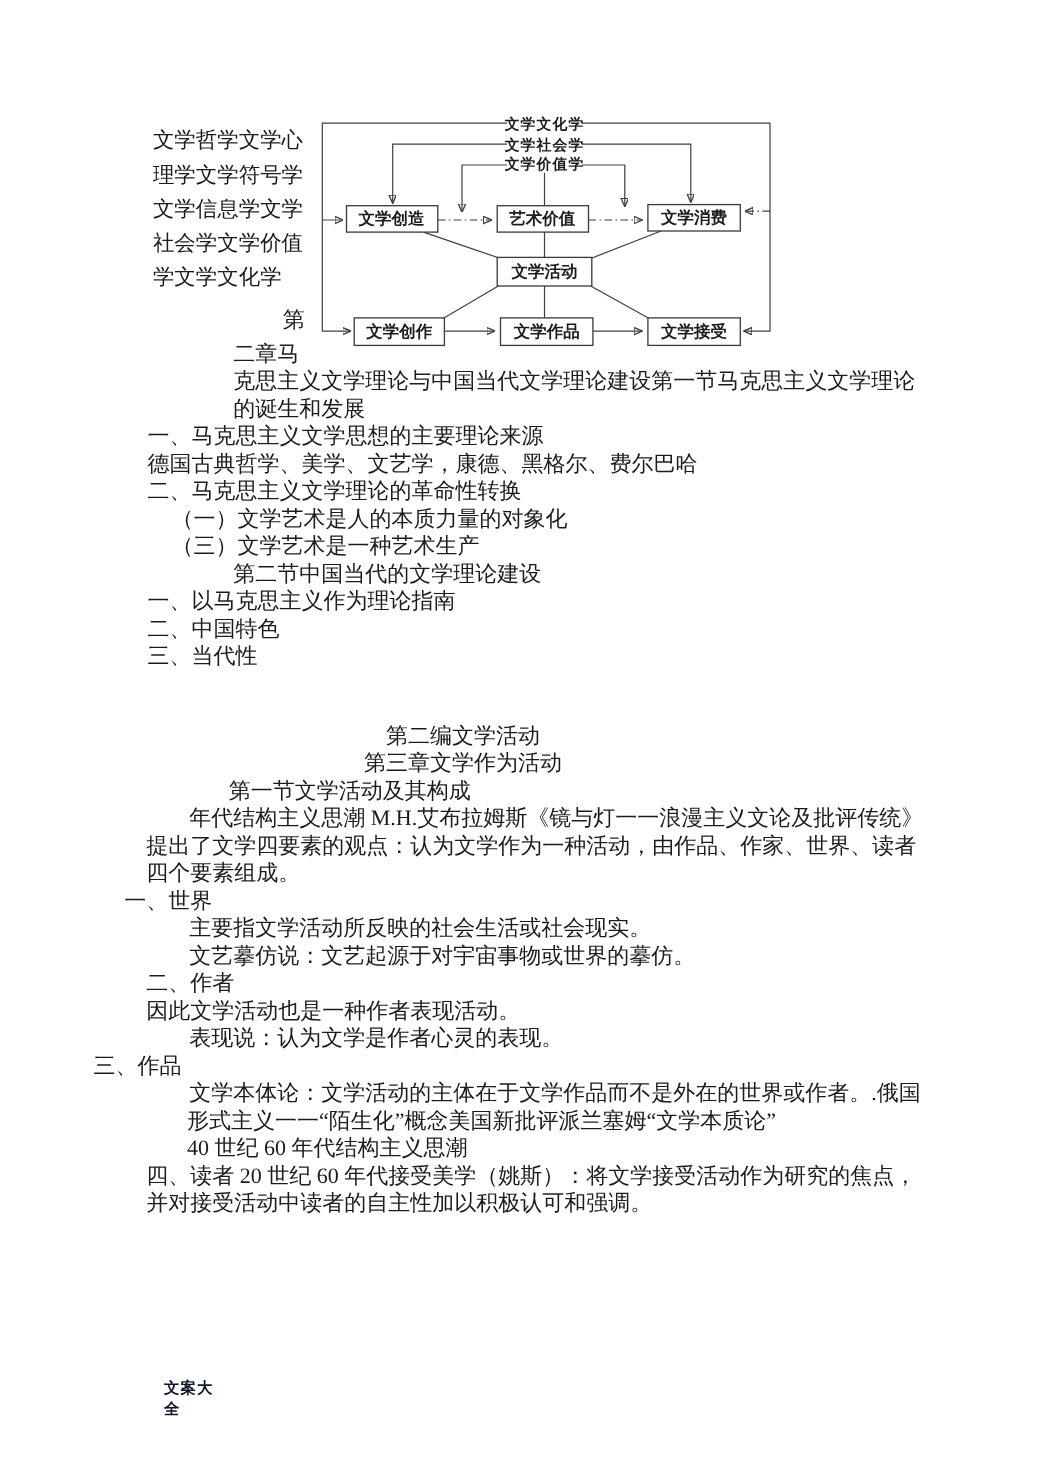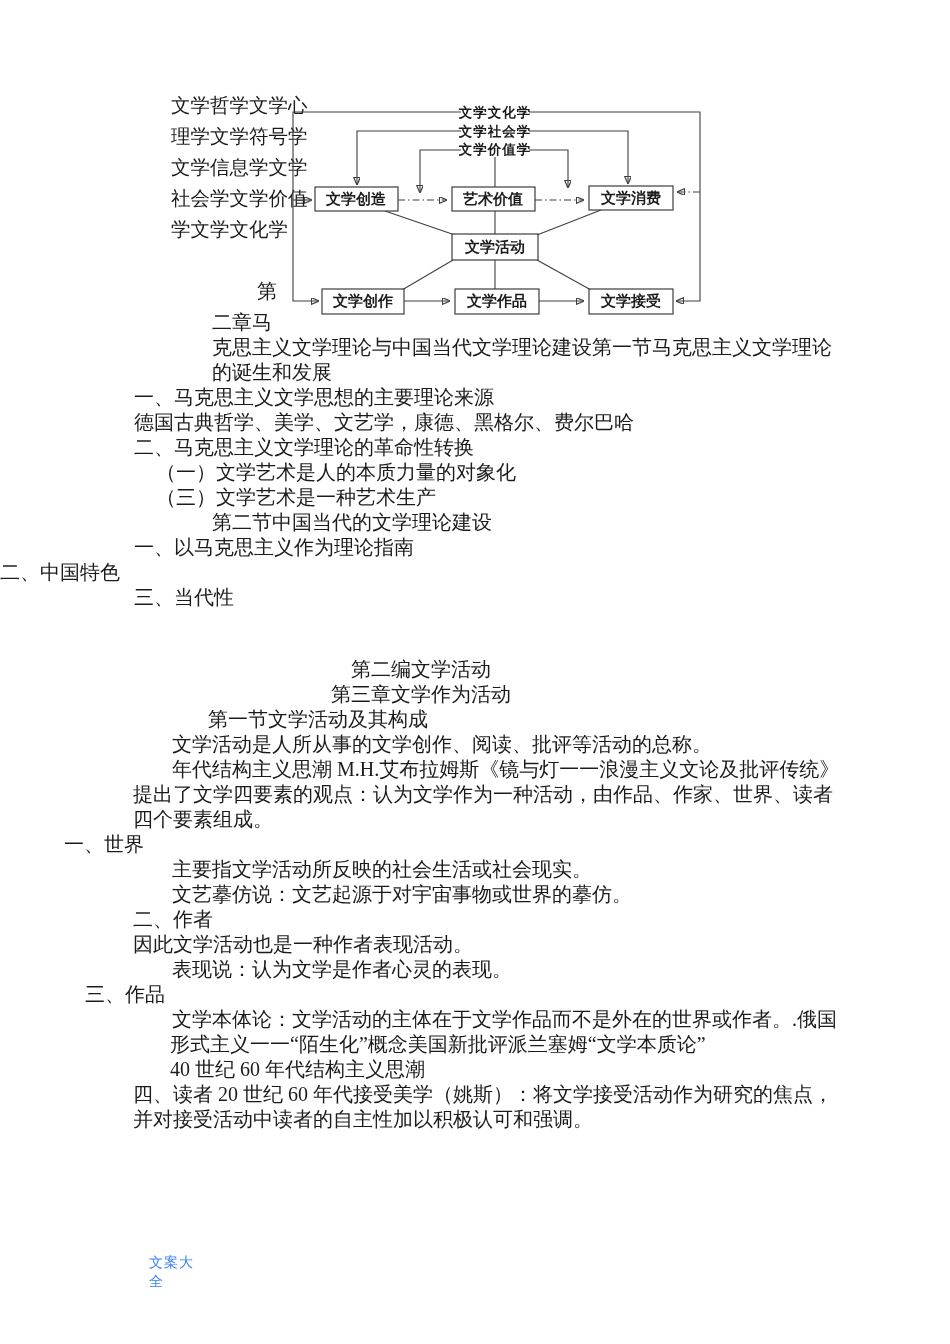--- a/index.html
+++ b/index.html
@@ -13,8 +13,8 @@
   }
   
   #note-block{
-    position:absolute;left:139px;top:90px;
-    font-size:19.5px;line-height:31px;white-space:nowrap;margin-left:32px;
+    position:absolute;left:139px;top:113px;
+    font-size:19.5px;line-height:31px;white-space:nowrap;
   }
   
   #diagram{position:absolute;left:280px;top:92px;width:445px;height:240px;}

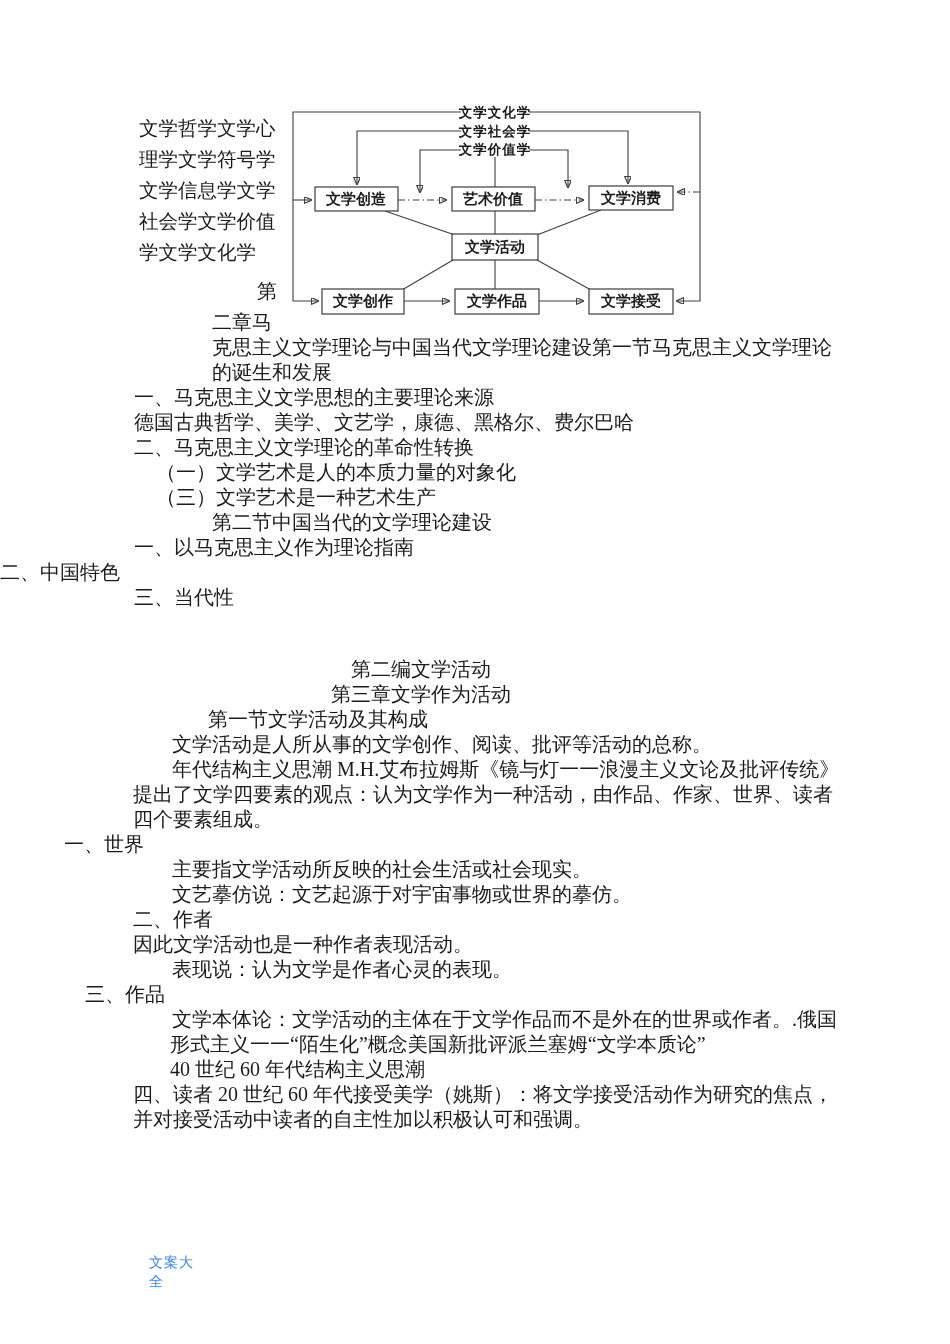--- a/index.html
+++ b/index.html
@@ -120,7 +120,7 @@
     <div class="ln" style="padding-left:156px">（三）文学艺术是一种艺术生产</div>
     <div class="ln" style="padding-left:212px">第二节中国当代的文学理论建设</div>
     <div class="ln" style="padding-left:134px">一、以马克思主义作为理论指南</div>
-    <div class="ln" style="">二、中国特色</div>
+    <div class="ln" style="padding-left:134px">二、中国特色</div>
     <div class="ln" style="padding-left:134px">三、当代性</div>
   </div>
 

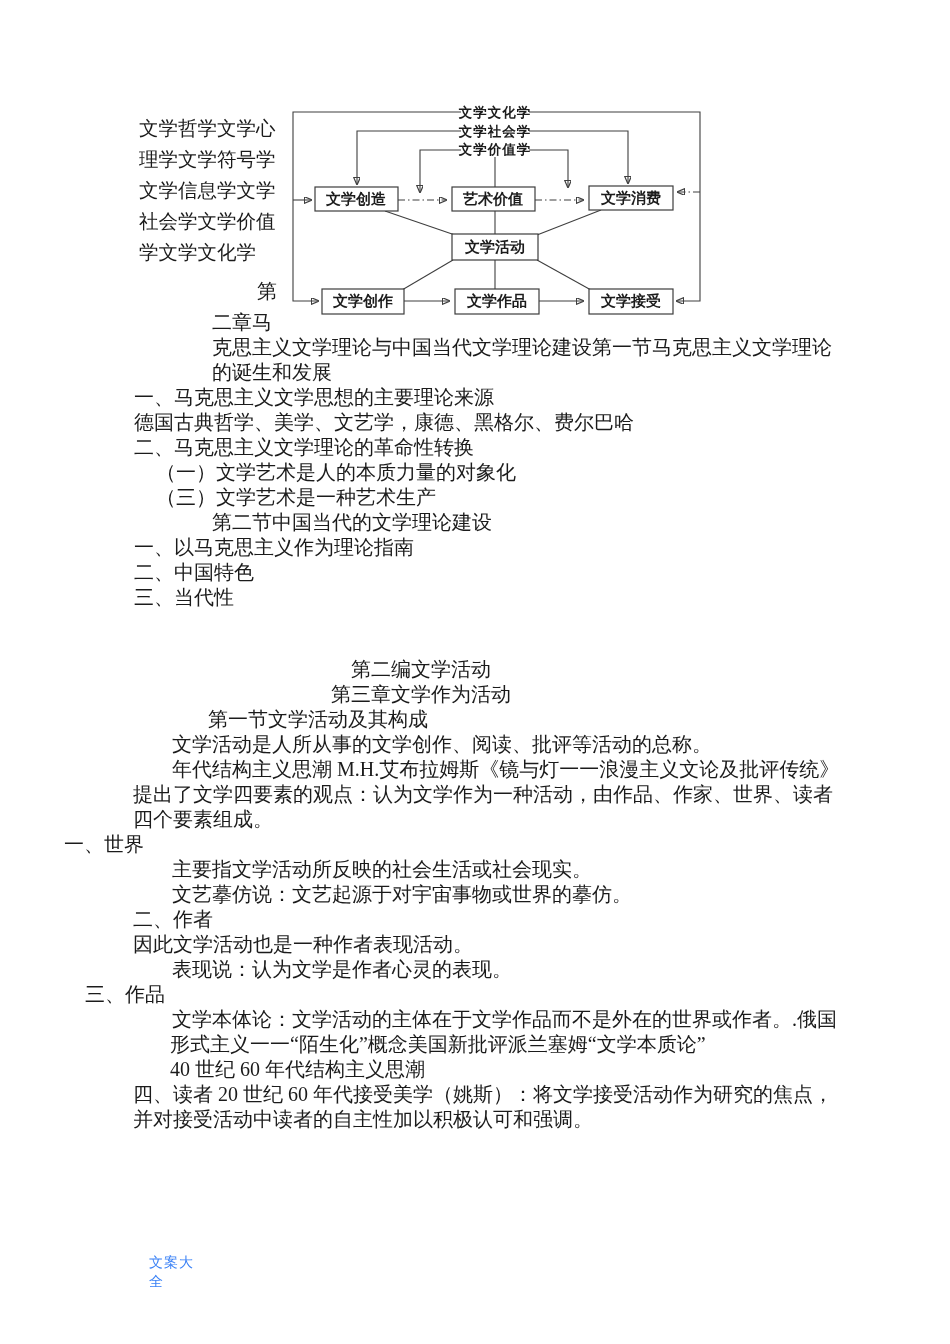--- a/index.html
+++ b/index.html
@@ -128,7 +128,6 @@
     <div class="ln ctr">第二编文学活动</div>
     <div class="ln ctr">第三章文学作为活动</div>
     <div class="ln" style="padding-left:208px">第一节文学活动及其构成</div>
-    <div class="ln" style="padding-left:172px">文学活动是人所从事的文学创作、阅读、批评等活动的总称。</div>
     <div class="ln" style="padding-left:172px">年代结构主义思潮 M.H.艾布拉姆斯《镜与灯一一浪漫主义文论及批评传统》</div>
     <div class="ln" style="padding-left:133px">提出了文学四要素的观点：认为文学作为一种活动，由作品、作家、世界、读者</div>
     <div class="ln" style="padding-left:133px">四个要素组成。</div>

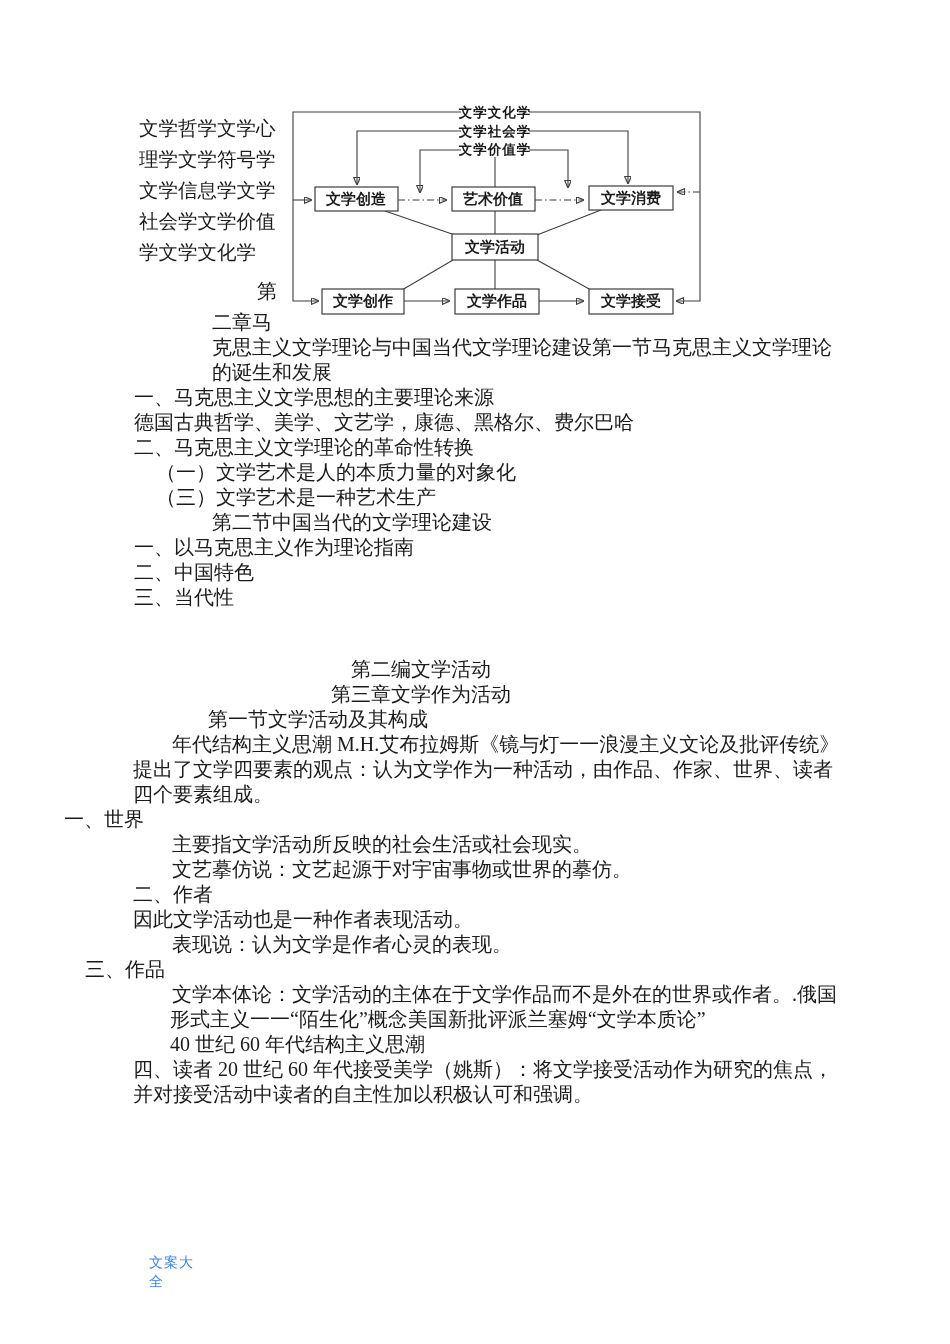--- a/index.html
+++ b/index.html
@@ -131,7 +131,7 @@
     <div class="ln" style="padding-left:172px">年代结构主义思潮 M.H.艾布拉姆斯《镜与灯一一浪漫主义文论及批评传统》</div>
     <div class="ln" style="padding-left:133px">提出了文学四要素的观点：认为文学作为一种活动，由作品、作家、世界、读者</div>
     <div class="ln" style="padding-left:133px">四个要素组成。</div>
-    <div class="ln" style="padding-left:64px">一、世界</div>
+    <div class="ln" style="padding-left:113px">一、世界</div>
     <div class="ln" style="padding-left:172px">主要指文学活动所反映的社会生活或社会现实。</div>
     <div class="ln" style="padding-left:172px">文艺摹仿说：文艺起源于对宇宙事物或世界的摹仿。</div>
     <div class="ln" style="padding-left:133px">二、作者</div>

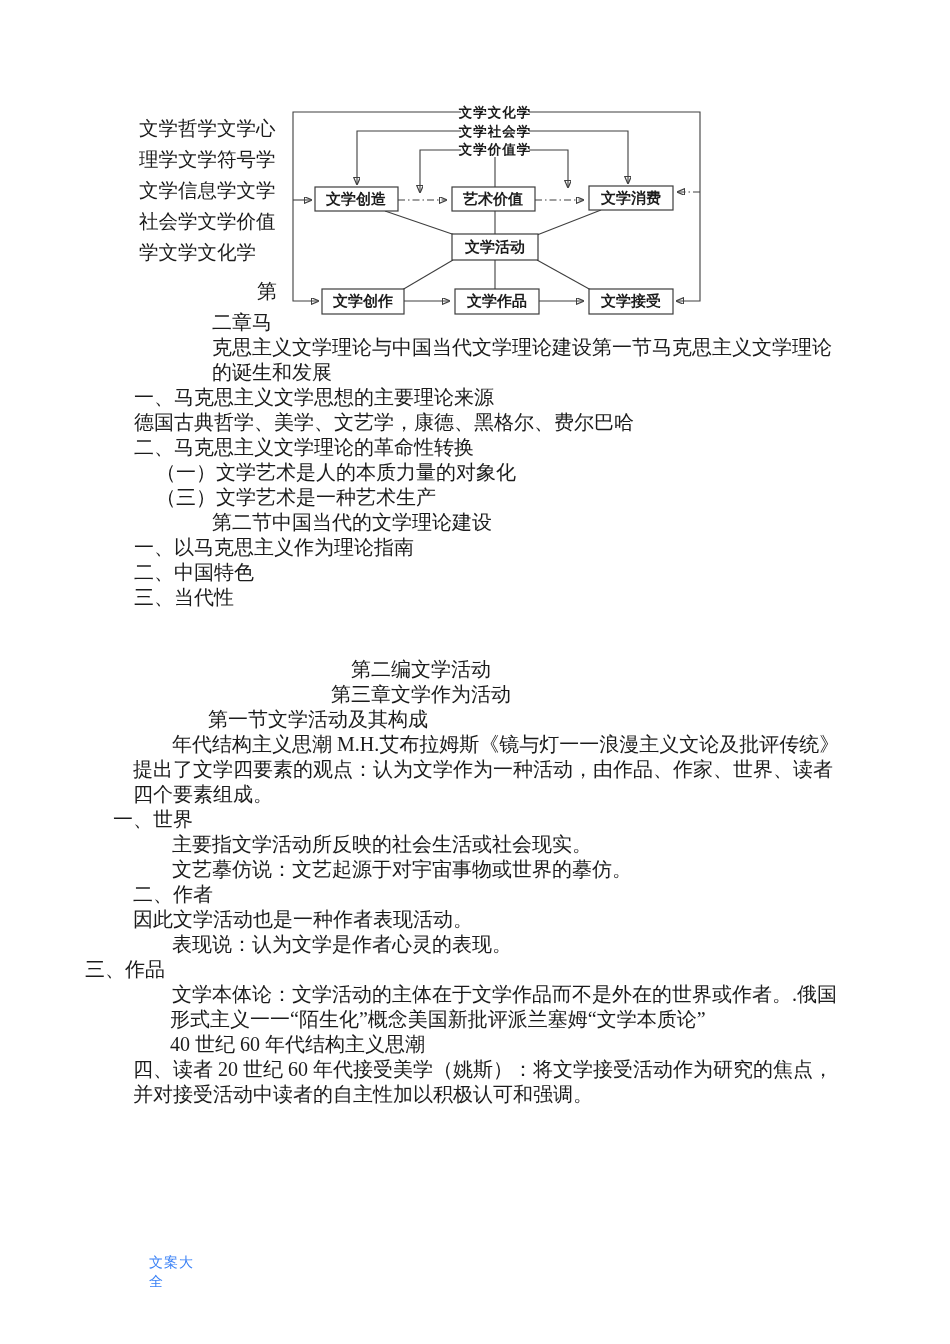--- a/index.html
+++ b/index.html
@@ -34,7 +34,7 @@
   
   #footer{
     position:absolute;left:149px;top:1253px;
-    font-size:14px;line-height:19px;color:#3b82f6;letter-spacing:1px;
+    font-size:14px;line-height:19px;color:#0f172a;letter-spacing:1px;font-weight:bold;
   }
 </style>
 </head>

